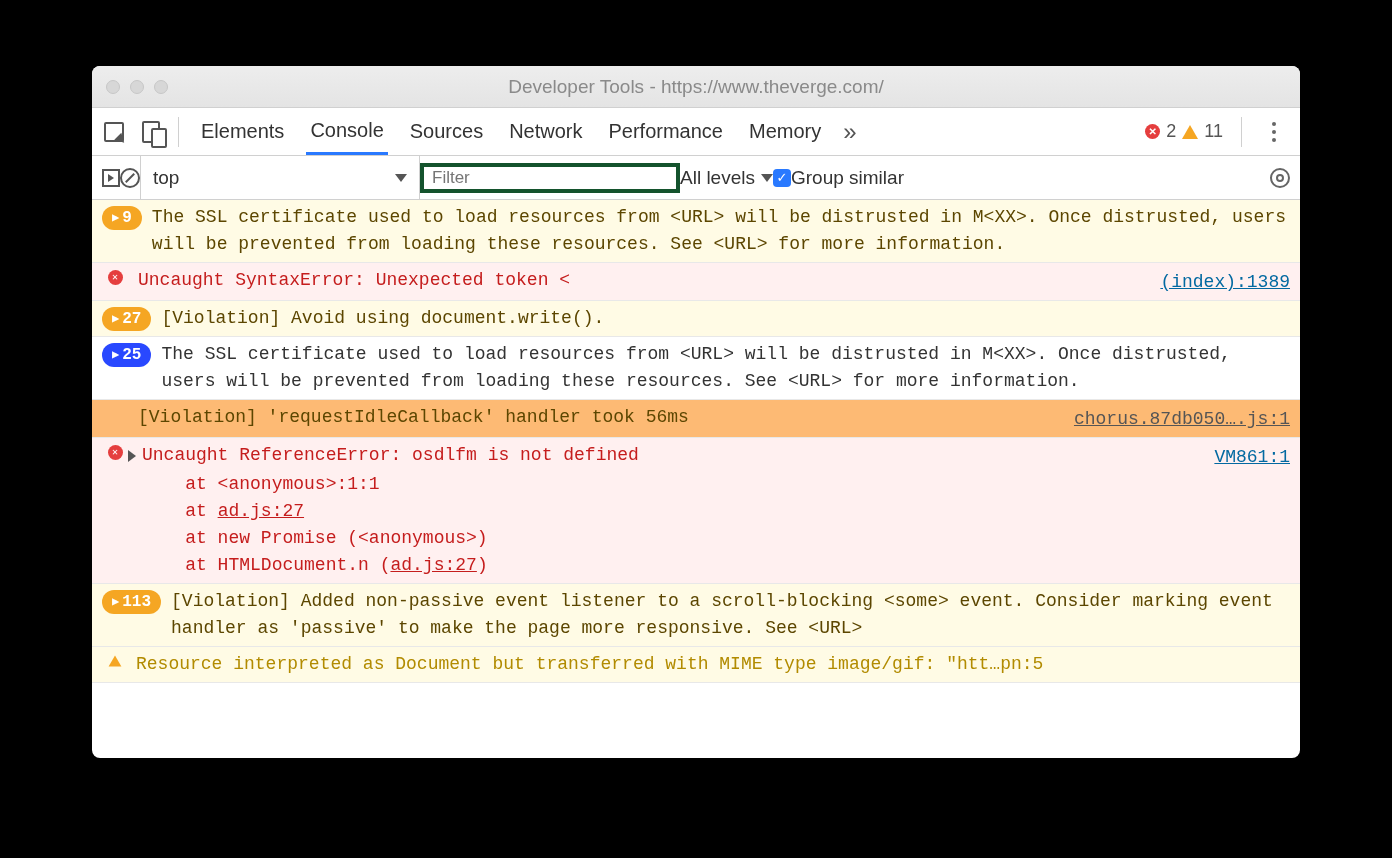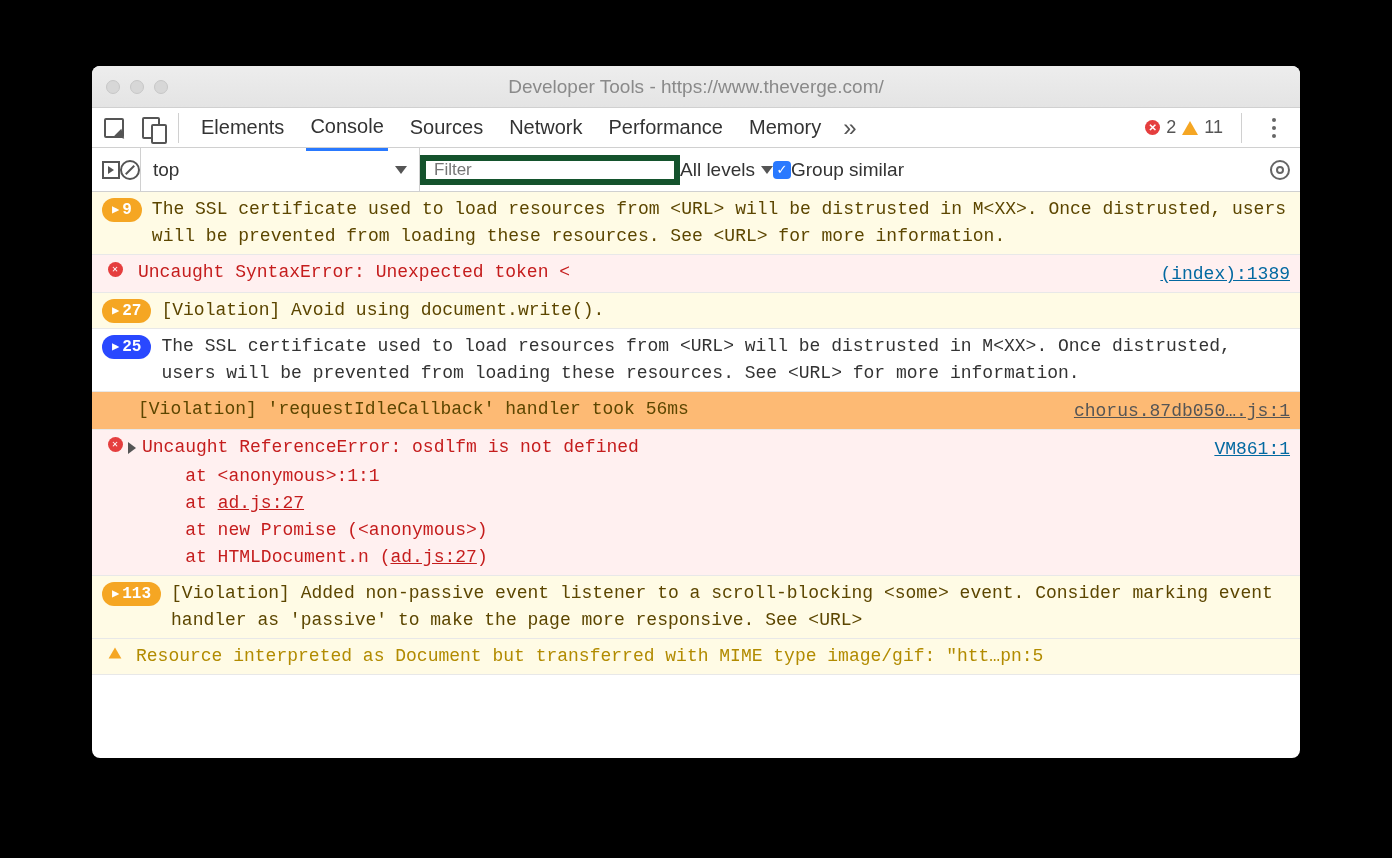--- a/index.html
+++ b/index.html
@@ -11,7 +11,7 @@
 .traffic span { width: 14px; height: 14px; border-radius: 50%; background: #d7d7d7; border: 1px solid #c7c7c7; }
 .titlebar-title { position: absolute; left: 0; right: 0; text-align: center; color: #8a8a8a; font-size: 19px; pointer-events: none; }
 
-.tabs { height: 40px; border-bottom: 1px solid #d0d0d0; display: flex; align-items: center; padding: 0 12px; gap: 18px; font-size: 20px; color: #333; }
+.tabs { height: 48px; border-bottom: 1px solid #d0d0d0; display: flex; align-items: center; padding: 0 12px; gap: 18px; font-size: 20px; color: #333; }
 .tabs .spacer { flex: 1; }
 .tab { color: #333; padding: 10px 4px; cursor: pointer; }
 .tab.active { border-bottom: 3px solid #2979ff; }

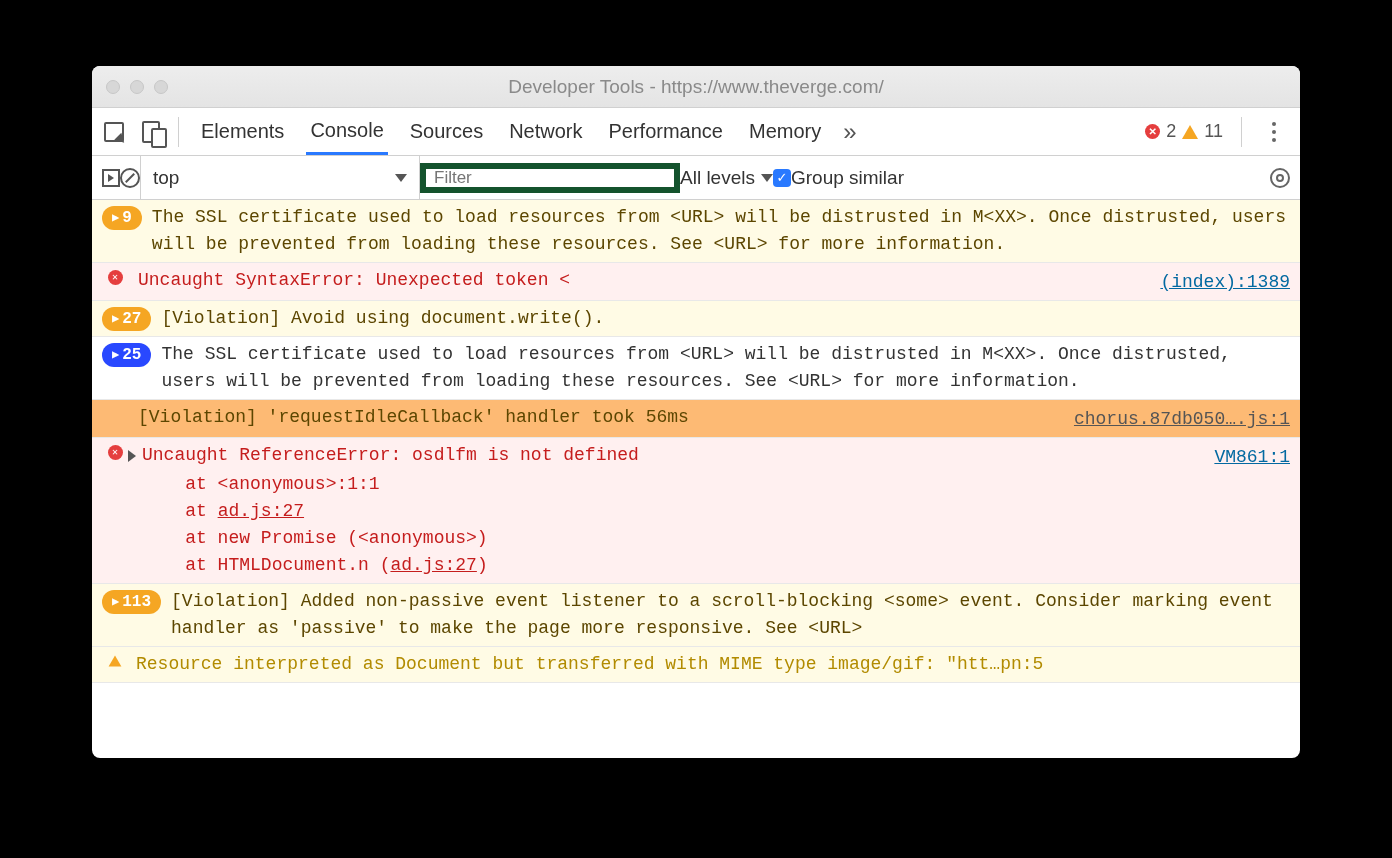--- a/index.html
+++ b/index.html
@@ -21,7 +21,7 @@
 .kebab { width: 4px; height: 4px; background: #666; border-radius: 50%; box-shadow: 0 -8px #666, 0 8px #666; margin: 0 12px; }
 
 .toolbar { height: 44px; border-bottom: 1px solid #d0d0d0; display: flex; align-items: center; padding: 0 10px; gap: 0; font-size: 19px; color: #333; }
-.toolbar input.filter { border: 6px solid #14532d; height: 30px; padding: 0 8px; font-size: 17px; color: #3b82f6; width: 260px; }
+.toolbar input.filter { border: 4px solid #14532d; height: 30px; padding: 0 8px; font-size: 17px; color: #3b82f6; width: 260px; }
 .context-select { display: flex; align-items: center; gap: 6px; border-left: 1px solid #d0d0d0; border-right: 1px solid #d0d0d0; padding: 0 12px; height: 100%; min-width: 280px; justify-content: space-between; }
 .chev-down { width: 0; height: 0; border-left: 6px solid transparent; border-right: 6px solid transparent; border-top: 8px solid #555; }
 .levels { display: flex; align-items: center; gap: 6px; }

